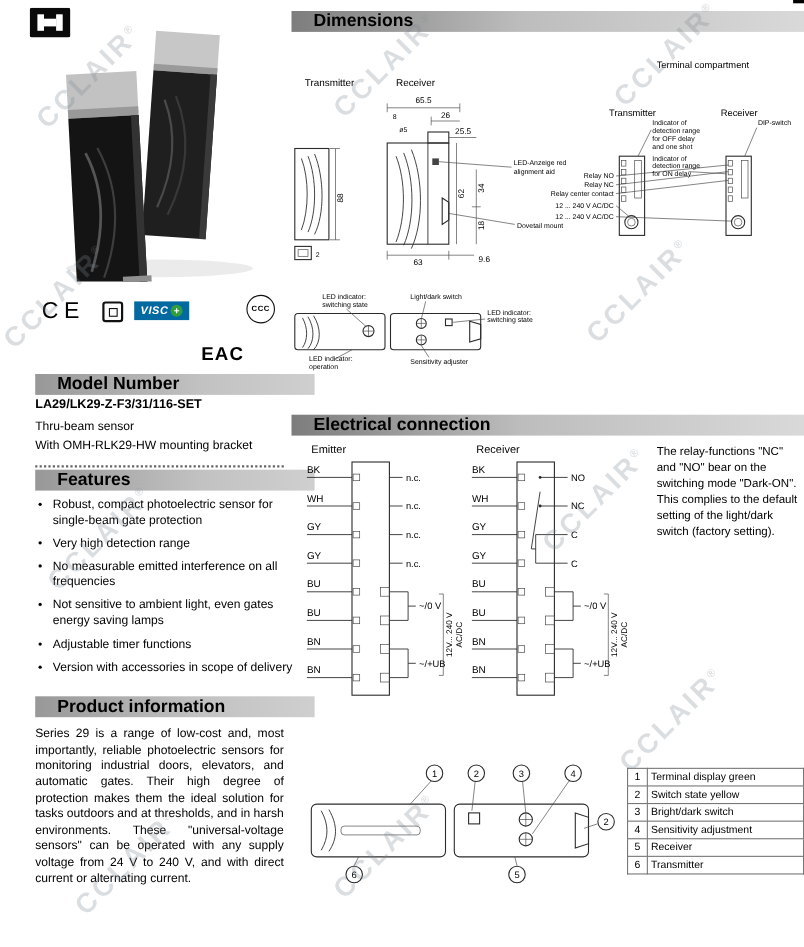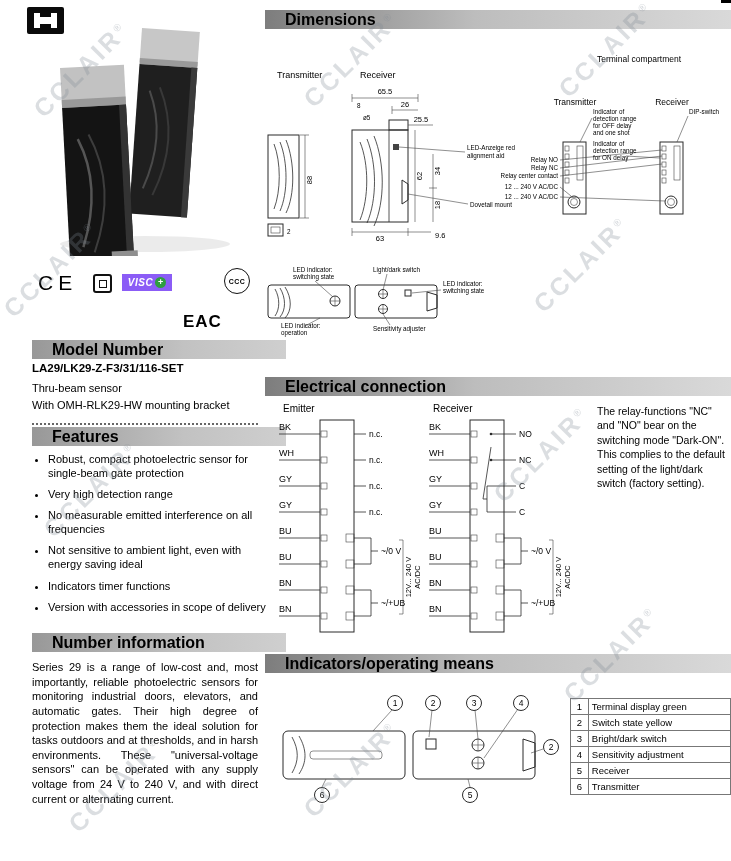--- a/index.html
+++ b/index.html
@@ -26,7 +26,7 @@
   .cert-square{position:absolute;left:93px;top:274px;width:15px;height:15px;
                border:2px solid #111;border-radius:3px;display:flex;align-items:center;justify-content:center;}
   .cert-square .inner{width:6px;height:6px;border:1.5px solid #111;}
-  .cert-visco{position:absolute;left:122px;top:274px;width:50px;height:17px;background:#8b5cf6;
+  .cert-visco{position:absolute;left:122px;top:274px;width:50px;height:17px;background:#0369a1;
               display:flex;align-items:center;justify-content:center;gap:2px;}
   .cert-visco .vtxt{color:#fff;font-size:10px;font-weight:bold;font-style:italic;letter-spacing:.5px;}
   .cert-visco .vplus{width:11px;height:11px;border-radius:50%;background:#2e9e3f;color:#fff;

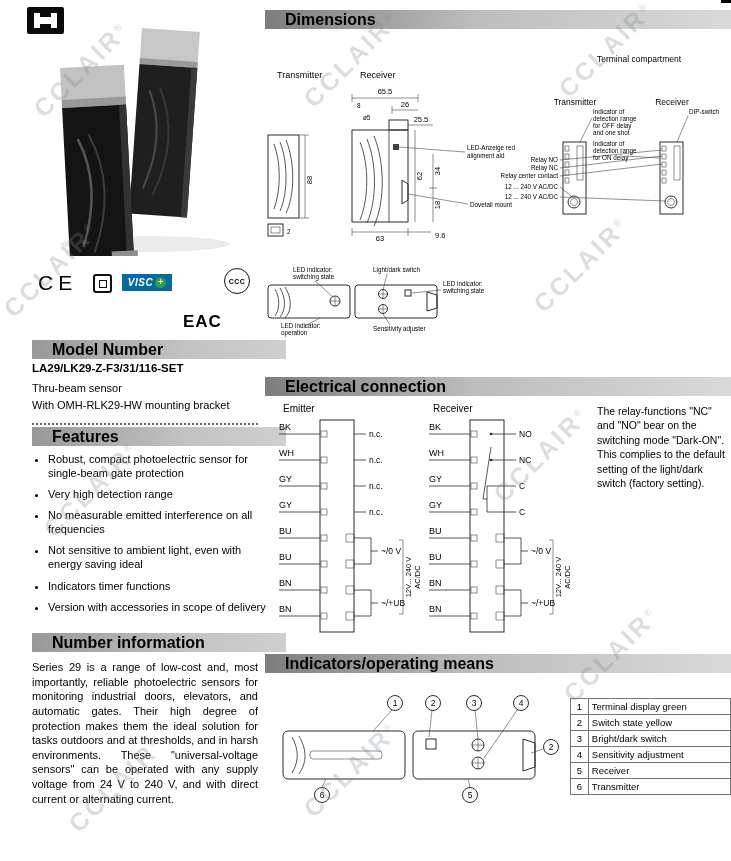--- a/index.html
+++ b/index.html
@@ -115,7 +115,7 @@
     <li>Robust, compact photoelectric sensor for single-beam gate protection</li>
     <li>Very high detection range</li>
     <li>No measurable emitted interference on all frequencies</li>
-    <li>Not sensitive to ambient light, even with energy saving ideal</li>
+    <li>Not sensitive to ambient light, even gates energy saving lamps</li>
     <li>Indicators timer functions</li>
     <li>Version with accessories in scope of delivery</li>
   </ul>

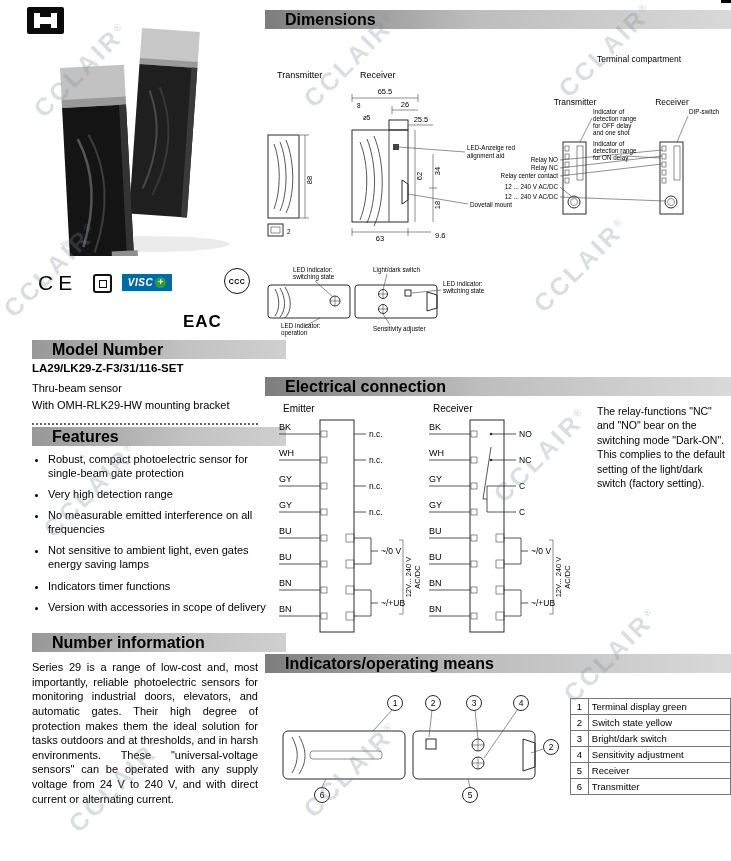--- a/index.html
+++ b/index.html
@@ -116,7 +116,7 @@
     <li>Very high detection range</li>
     <li>No measurable emitted interference on all frequencies</li>
     <li>Not sensitive to ambient light, even gates energy saving lamps</li>
-    <li>Indicators timer functions</li>
+    <li>Adjustable timer functions</li>
     <li>Version with accessories in scope of delivery</li>
   </ul>
 

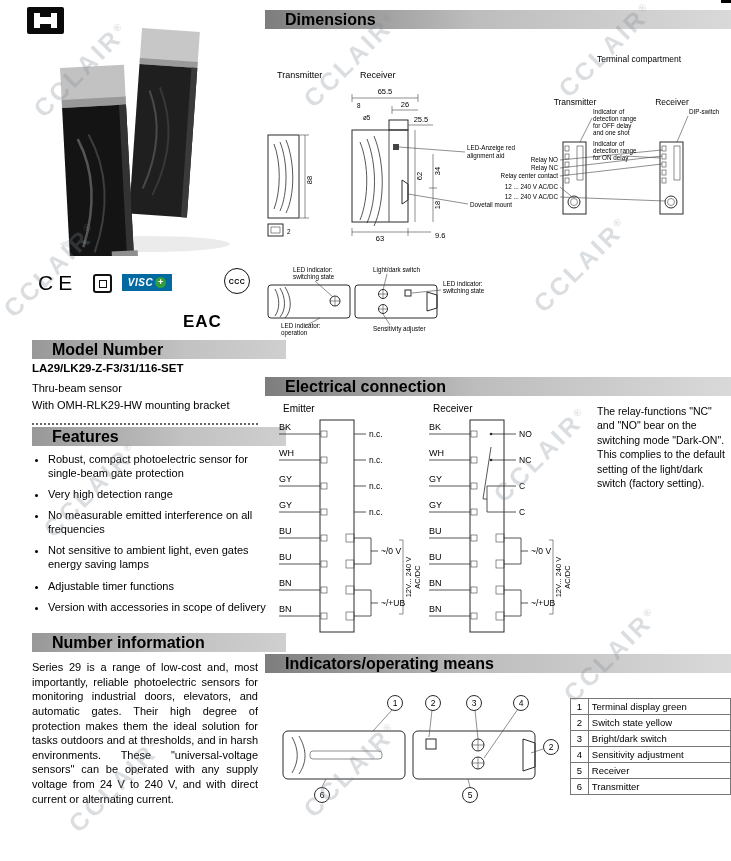--- a/index.html
+++ b/index.html
@@ -120,7 +120,7 @@
     <li>Version with accessories in scope of delivery</li>
   </ul>
 
-  <div class="bar bar-left" style="left:32px;top:633px">Number information</div>
+  <div class="bar bar-left" style="left:32px;top:633px">Product information</div>
   <div class="prod-text">Series 29 is a range of low-cost and, most importantly, reliable photoelectric sensors for monitoring industrial doors, elevators, and automatic gates. Their high degree of protection makes them the ideal solution for tasks outdoors and at thresholds, and in harsh environments. These "universal-voltage sensors" can be operated with any supply voltage from 24 V to 240 V, and with direct current or alternating current.</div>
 
   <div class="bar bar-right" style="left:265px;top:10px">Dimensions</div>

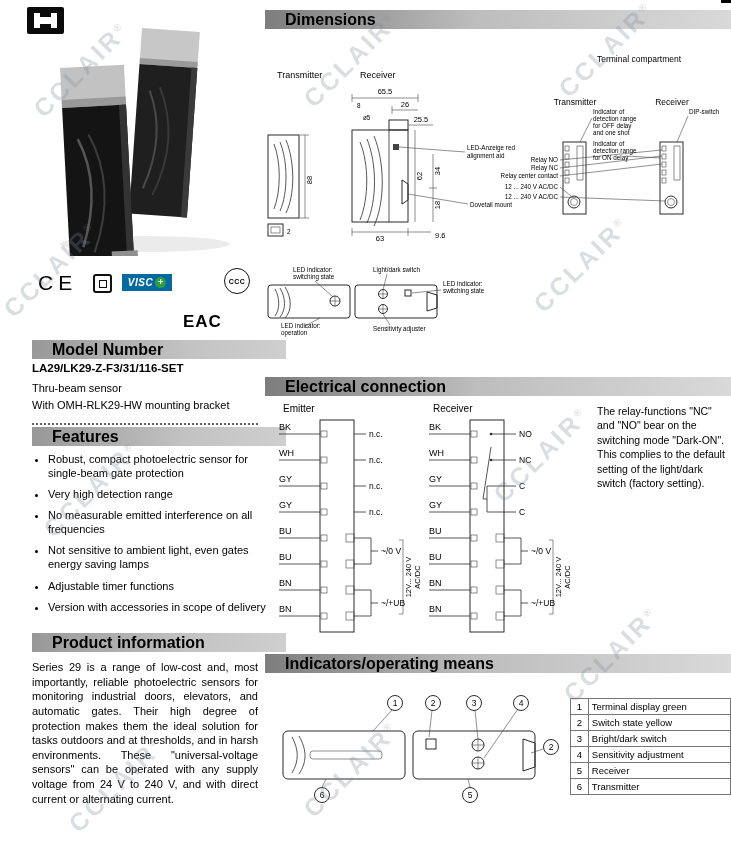--- a/index.html
+++ b/index.html
@@ -397,7 +397,6 @@
 
   <div class="elec-note">The relay-functions "NC" and "NO" bear on the switching mode "Dark-ON". This complies to the default setting of the light/dark switch (factory setting).</div>
 
-  <div class="bar bar-right" style="left:265px;top:654px">Indicators/operating means</div>
 
   <svg class="abs" style="left:268px;top:683px" width="300" height="135" viewBox="0 0 300 135">
     <g>

